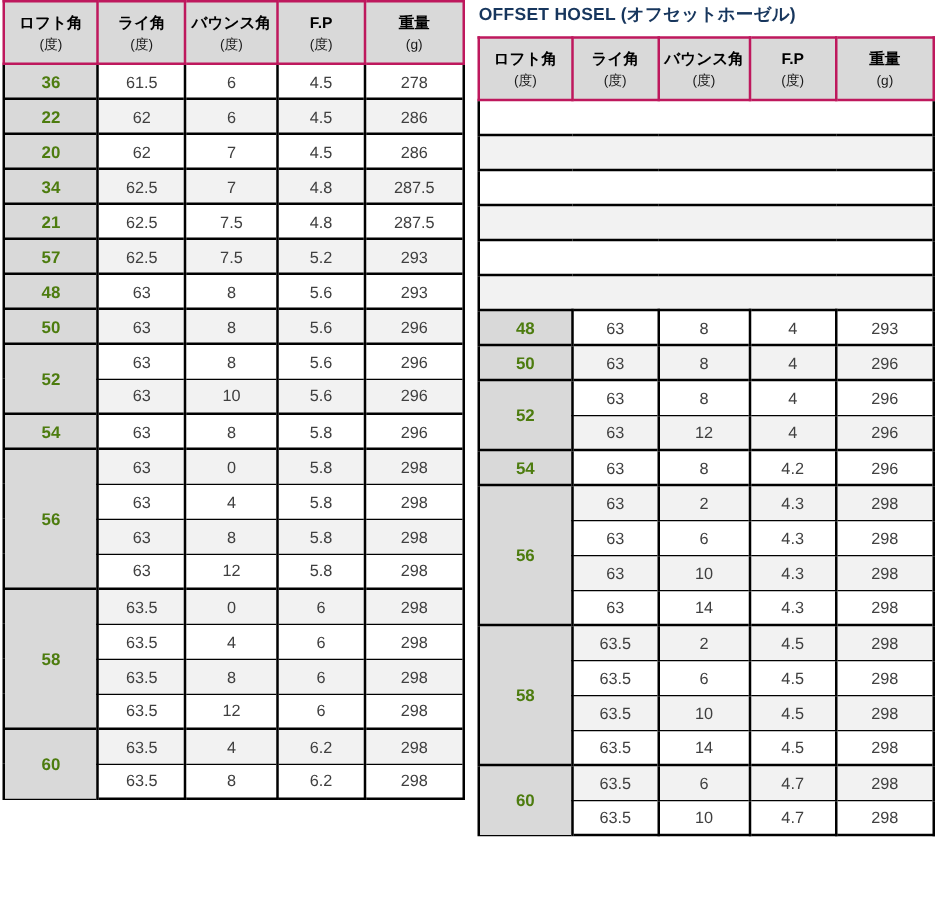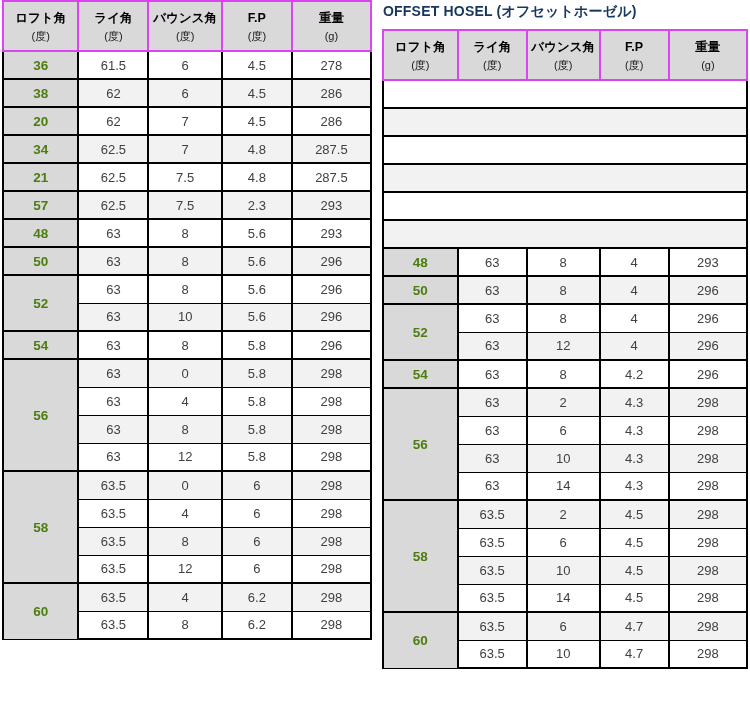--- a/index.html
+++ b/index.html
@@ -31,7 +31,7 @@
   }
   th {
     background: #d9d9d9;
-    border: 2px solid #d946ef;
+    border: 2px solid #be185d;
     height: 50px;
     padding: 0;
     text-align: center;

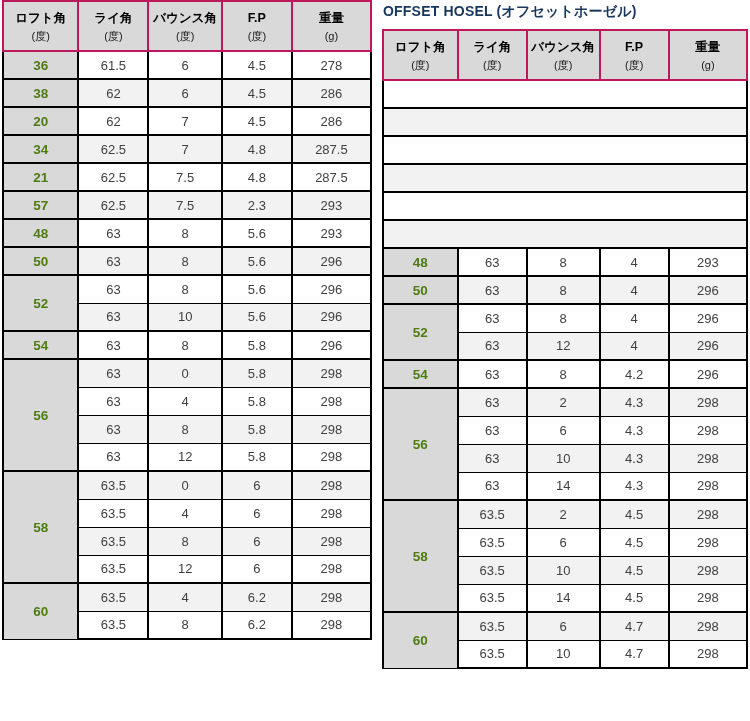--- a/index.html
+++ b/index.html
@@ -120,7 +120,7 @@
             <td class="stripe-odd">278</td>
           </tr>
           <tr class="group-start">
-            <td class="loft" rowspan="1">38</td>
+            <td class="loft" rowspan="1">22</td>
             <td class="stripe-even">62</td>
             <td class="stripe-even">6</td>
             <td class="stripe-even">4.5</td>

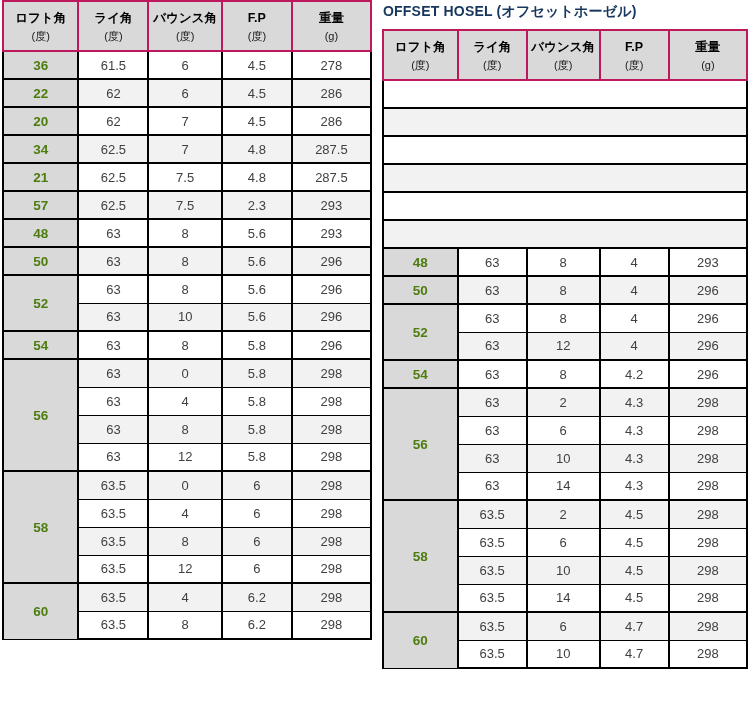--- a/index.html
+++ b/index.html
@@ -151,7 +151,7 @@
             <td class="loft" rowspan="1">57</td>
             <td class="stripe-even">62.5</td>
             <td class="stripe-even">7.5</td>
-            <td class="stripe-even">2.3</td>
+            <td class="stripe-even">5.2</td>
             <td class="stripe-even">293</td>
           </tr>
           <tr class="group-start">

